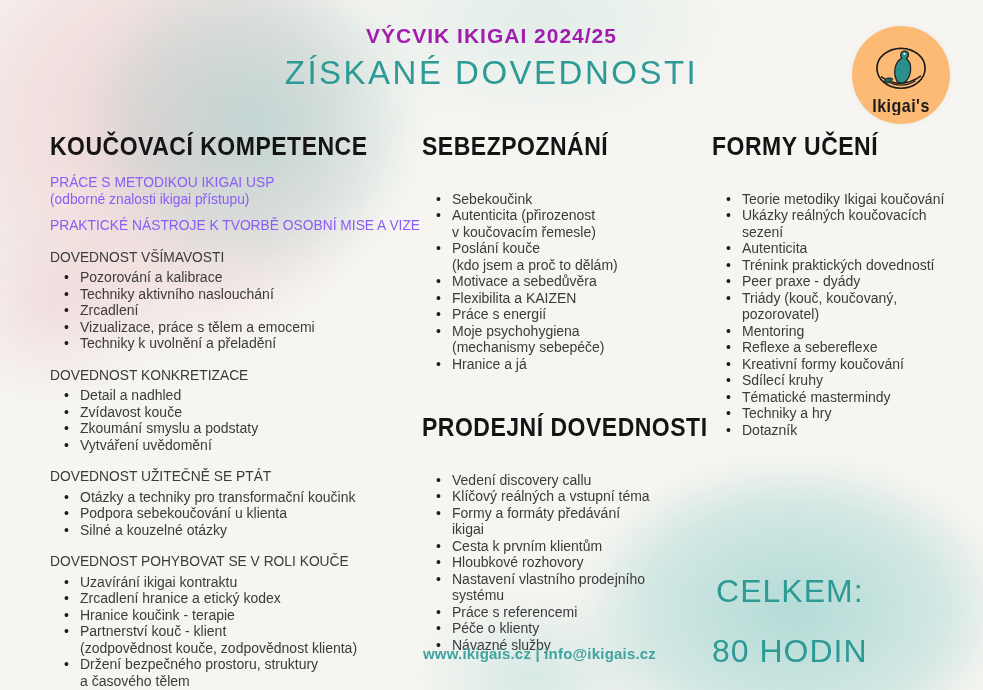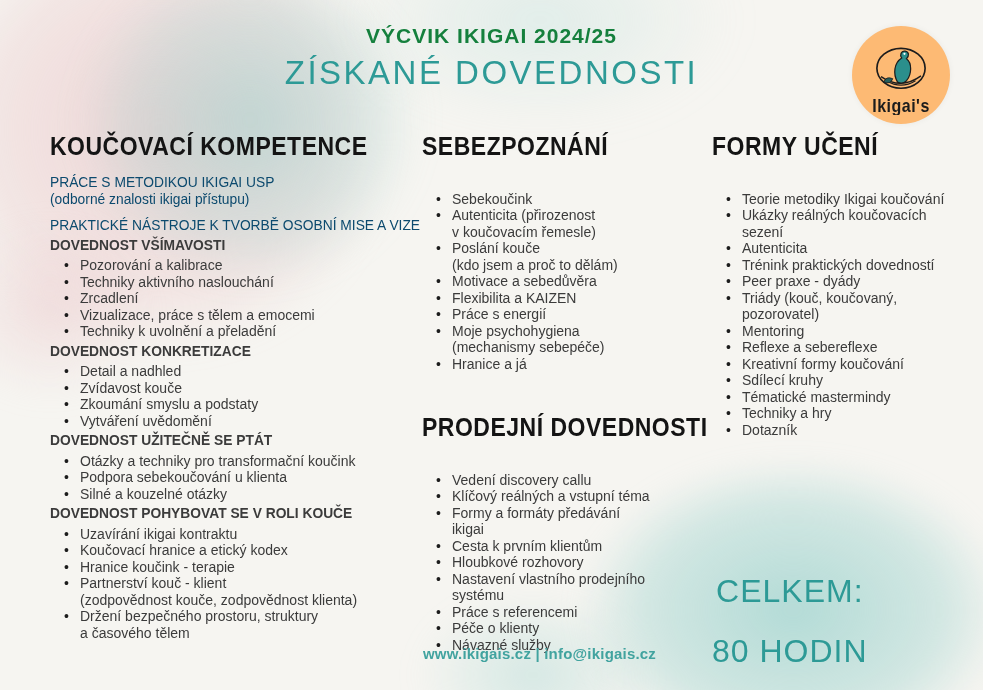--- a/index.html
+++ b/index.html
@@ -44,7 +44,7 @@
   
   .title-block{position:absolute;left:0;top:24px;width:983px;text-align:center;}
   .subtitle{
-    font-size:21px;font-weight:bold;letter-spacing:1px;color:#15803d;
+    font-size:21px;font-weight:bold;letter-spacing:1px;color:#a21caf;
   }
   .title{
     margin:6px 0 0;font-size:33px;font-weight:normal;letter-spacing:2.5px;color:#2d9a96;

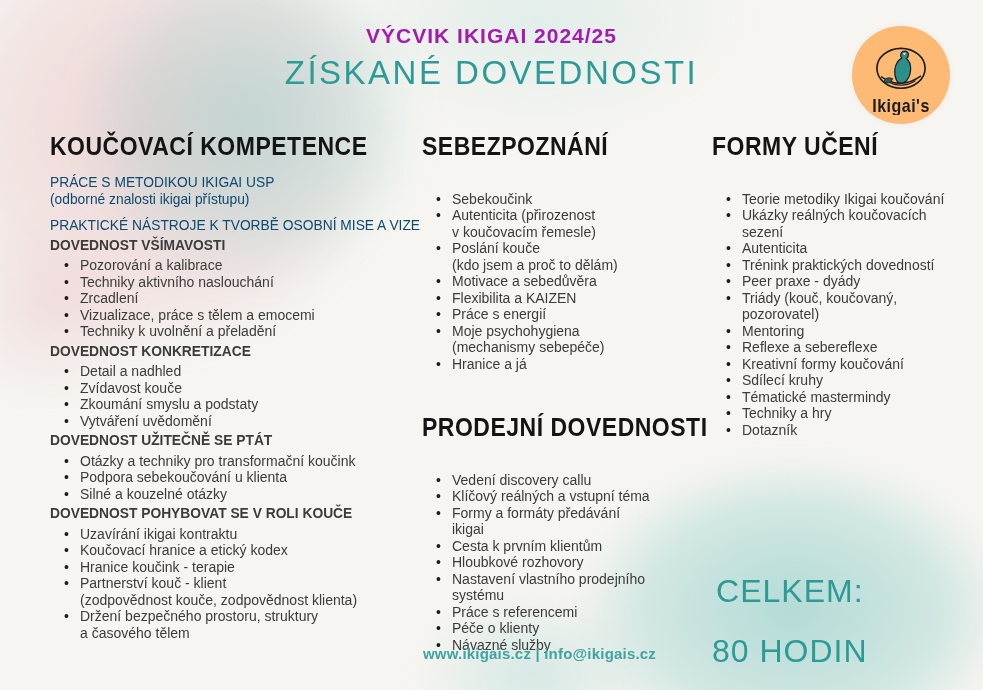--- a/index.html
+++ b/index.html
@@ -70,7 +70,7 @@
     transform:scaleY(1.16);transform-origin:left top;line-height:1.2;white-space:nowrap;
   }
   .intro{
-    margin:15px 0 0;font-size:13.8px;line-height:17px;white-space:pre-line;color:#0c4a6e;
+    margin:15px 0 0;font-size:13.8px;line-height:17px;white-space:pre-line;color:#8b5cf6;
   }
   .intro + .intro{margin-top:9px;}
   .sec-title{

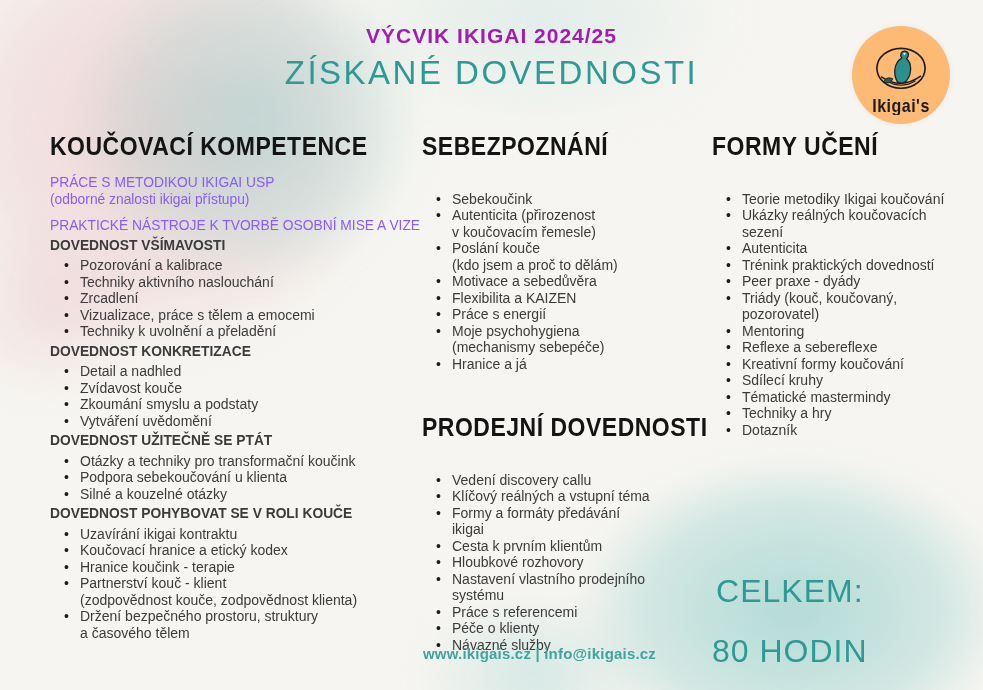--- a/index.html
+++ b/index.html
@@ -74,7 +74,7 @@
   }
   .intro + .intro{margin-top:9px;}
   .sec-title{
-    margin:4px 0 3px;font-size:13.8px;line-height:16.5px;color:#3b3b3b;font-weight:bold;
+    margin:16px 0 3px;font-size:13.8px;line-height:16.5px;color:#3b3b3b;
   }
   ul.list{
     margin:0;padding:0 0 0 30px;list-style:none;

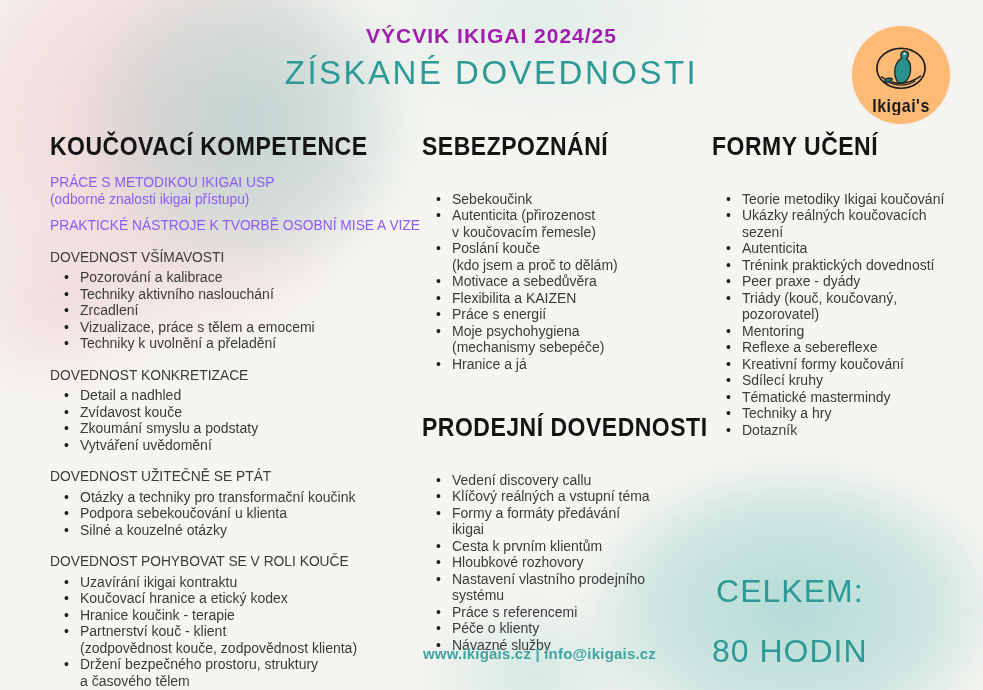--- a/index.html
+++ b/index.html
@@ -159,7 +159,7 @@
     <div class="sec-title">DOVEDNOST POHYBOVAT SE V ROLI KOUČE</div>
     <ul class="list">
         <li>Uzavírání ikigai kontraktu</li>
-        <li>Koučovací hranice a etický kodex</li>
+        <li>Zrcadlení hranice a etický kodex</li>
         <li>Hranice koučink - terapie</li>
         <li>Partnerství kouč - klient
 (zodpovědnost kouče, zodpovědnost klienta)</li>

